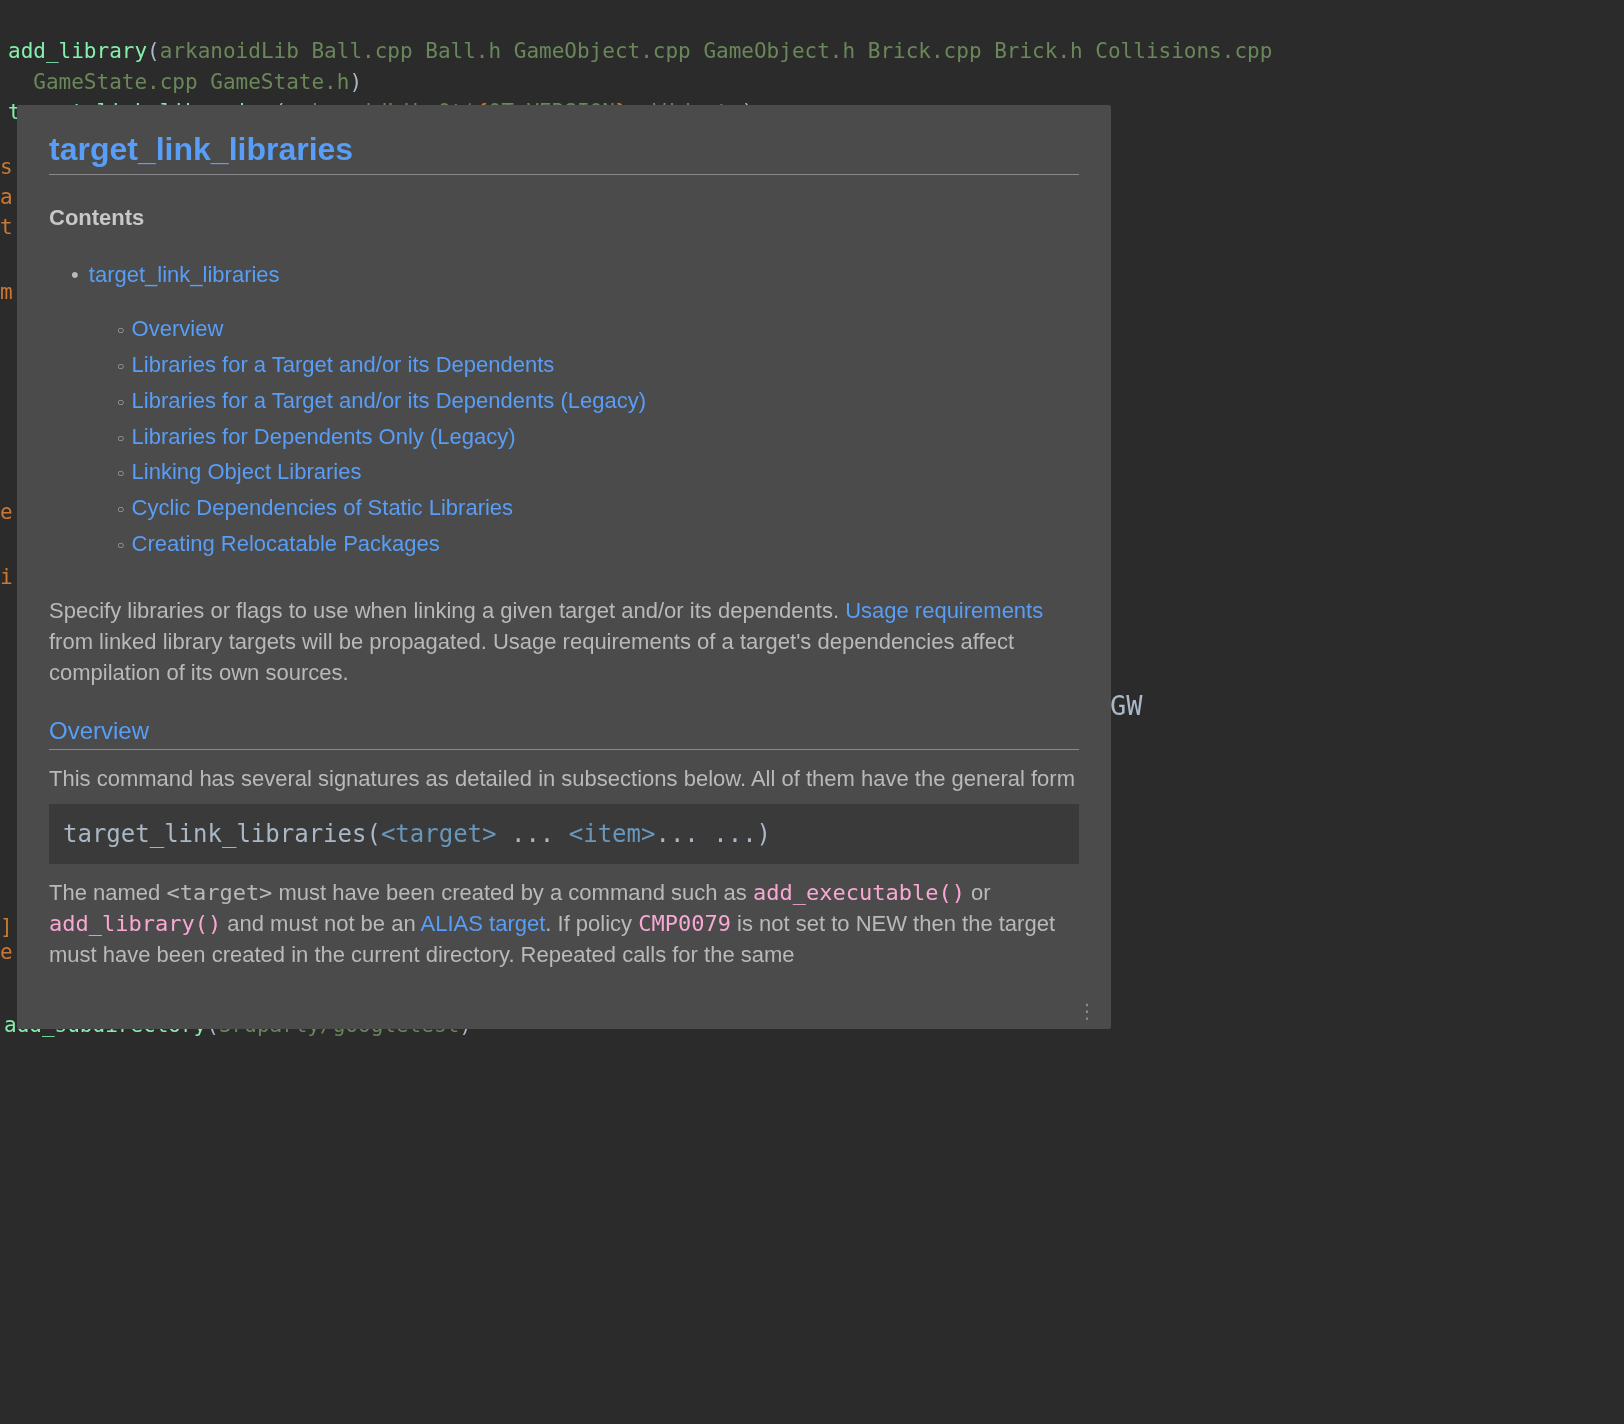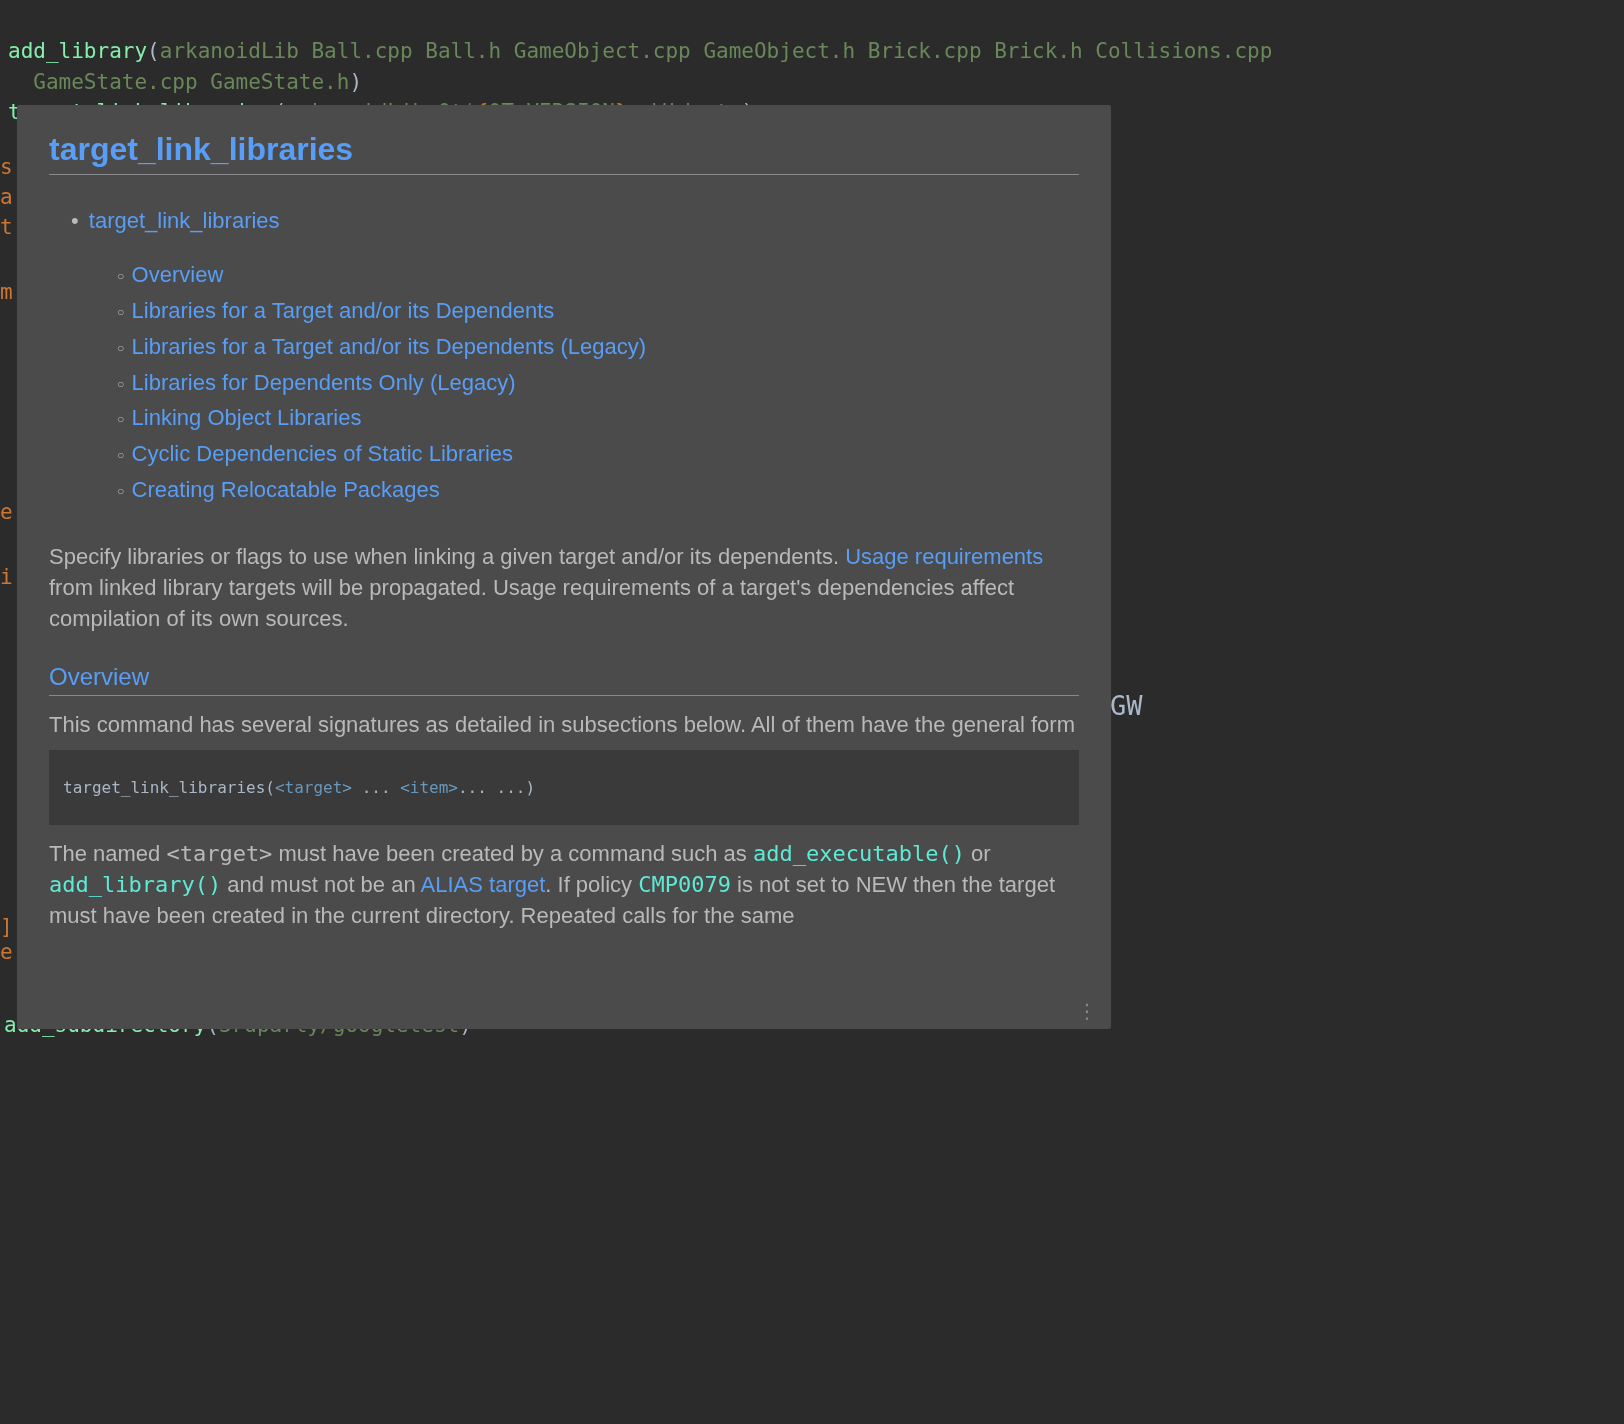--- a/index.html
+++ b/index.html
@@ -136,6 +136,7 @@
 
 <div class="doc-popup">
   <h1>target_link_libraries</h1>
+  <h2 class="contents">Contents</h2>
 
   <ul class="toc">
     <li class="lvl1"><a>target_link_libraries</a></li>

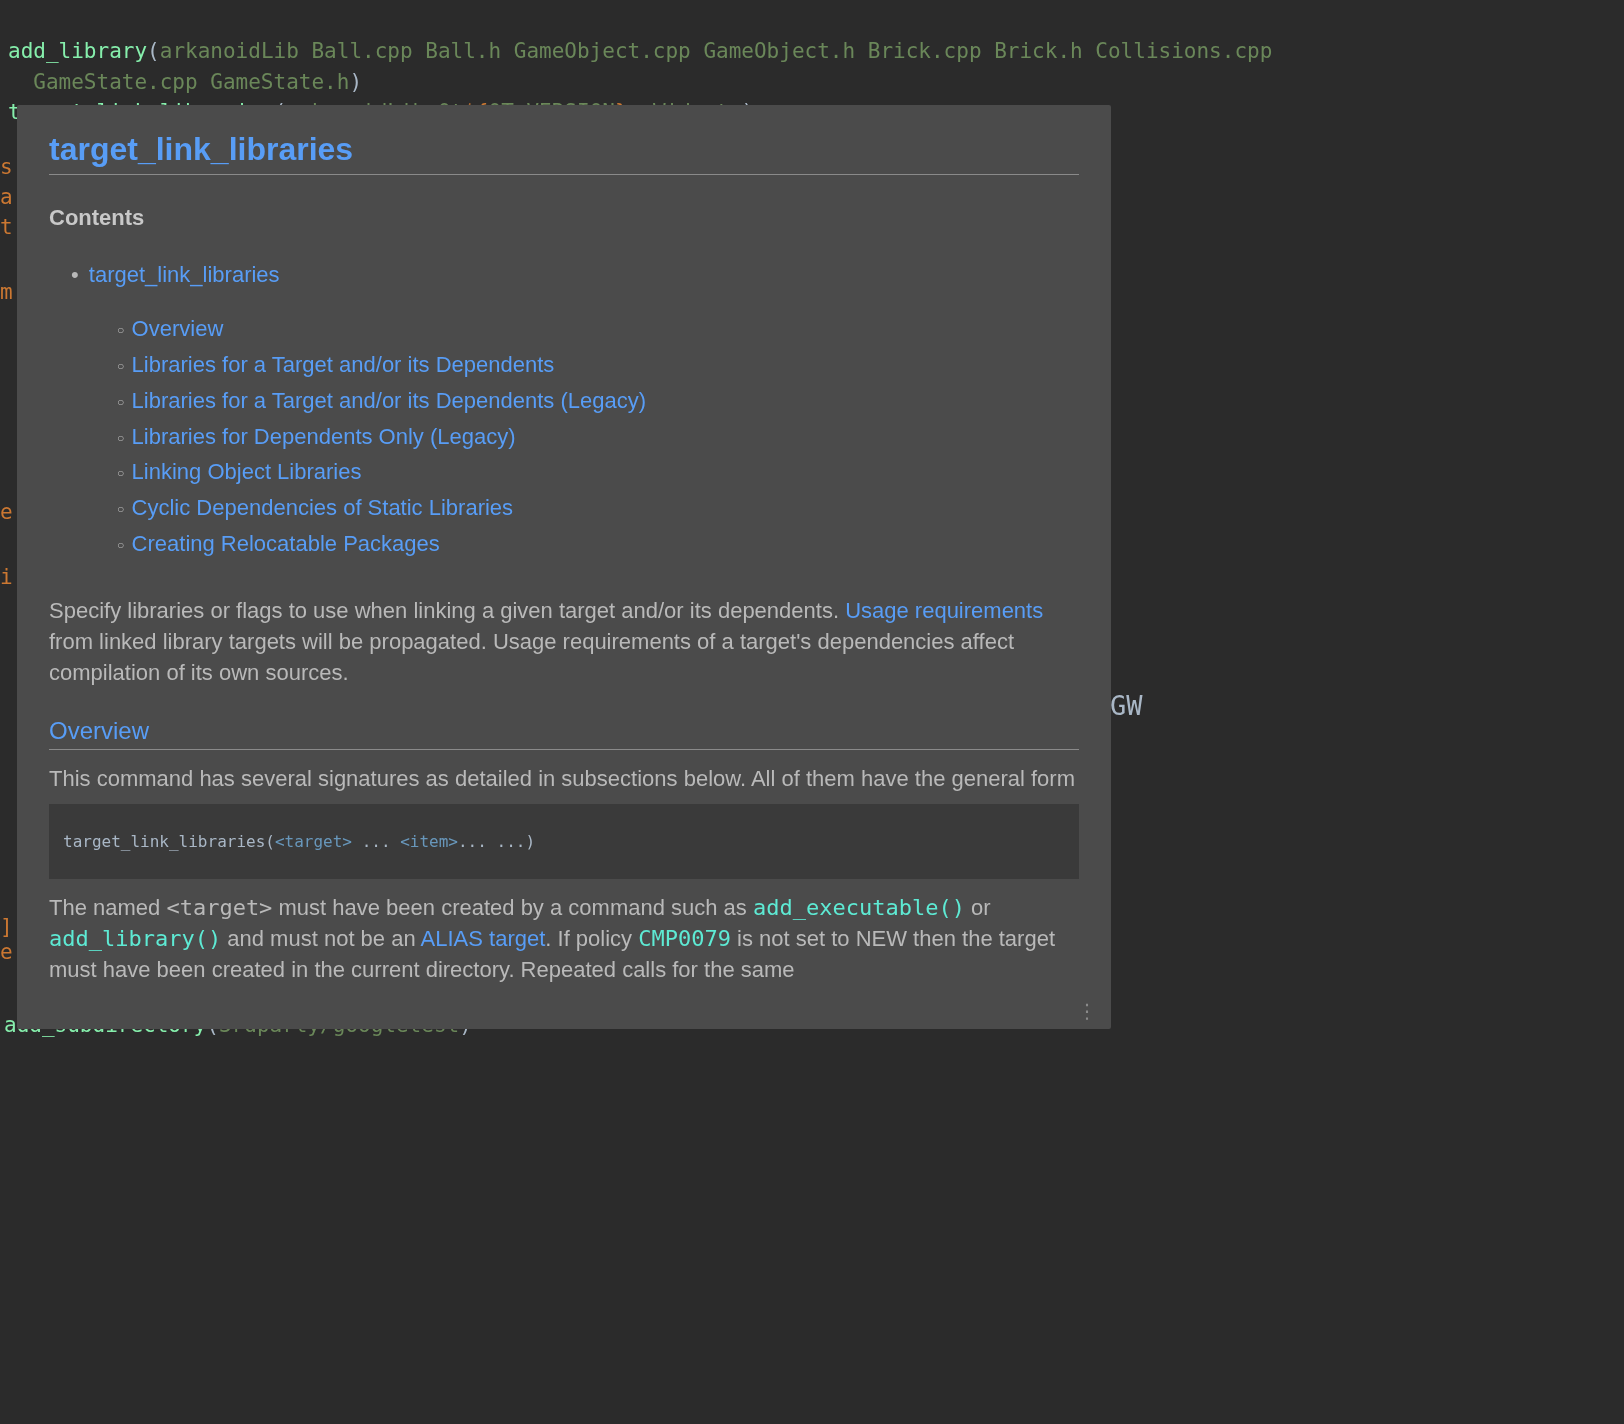--- a/index.html
+++ b/index.html
@@ -75,8 +75,8 @@
 .codeblock {
   background: #3a3a3a;
   font-family: 'Menlo','Consolas',monospace;
-  font-size: 16px;
-  padding: 28px 14px;
+  font-size: 24px;
+  padding: 16px 14px;
   margin: 10px 0 14px 0;
   color: #b9b9b9;
 }

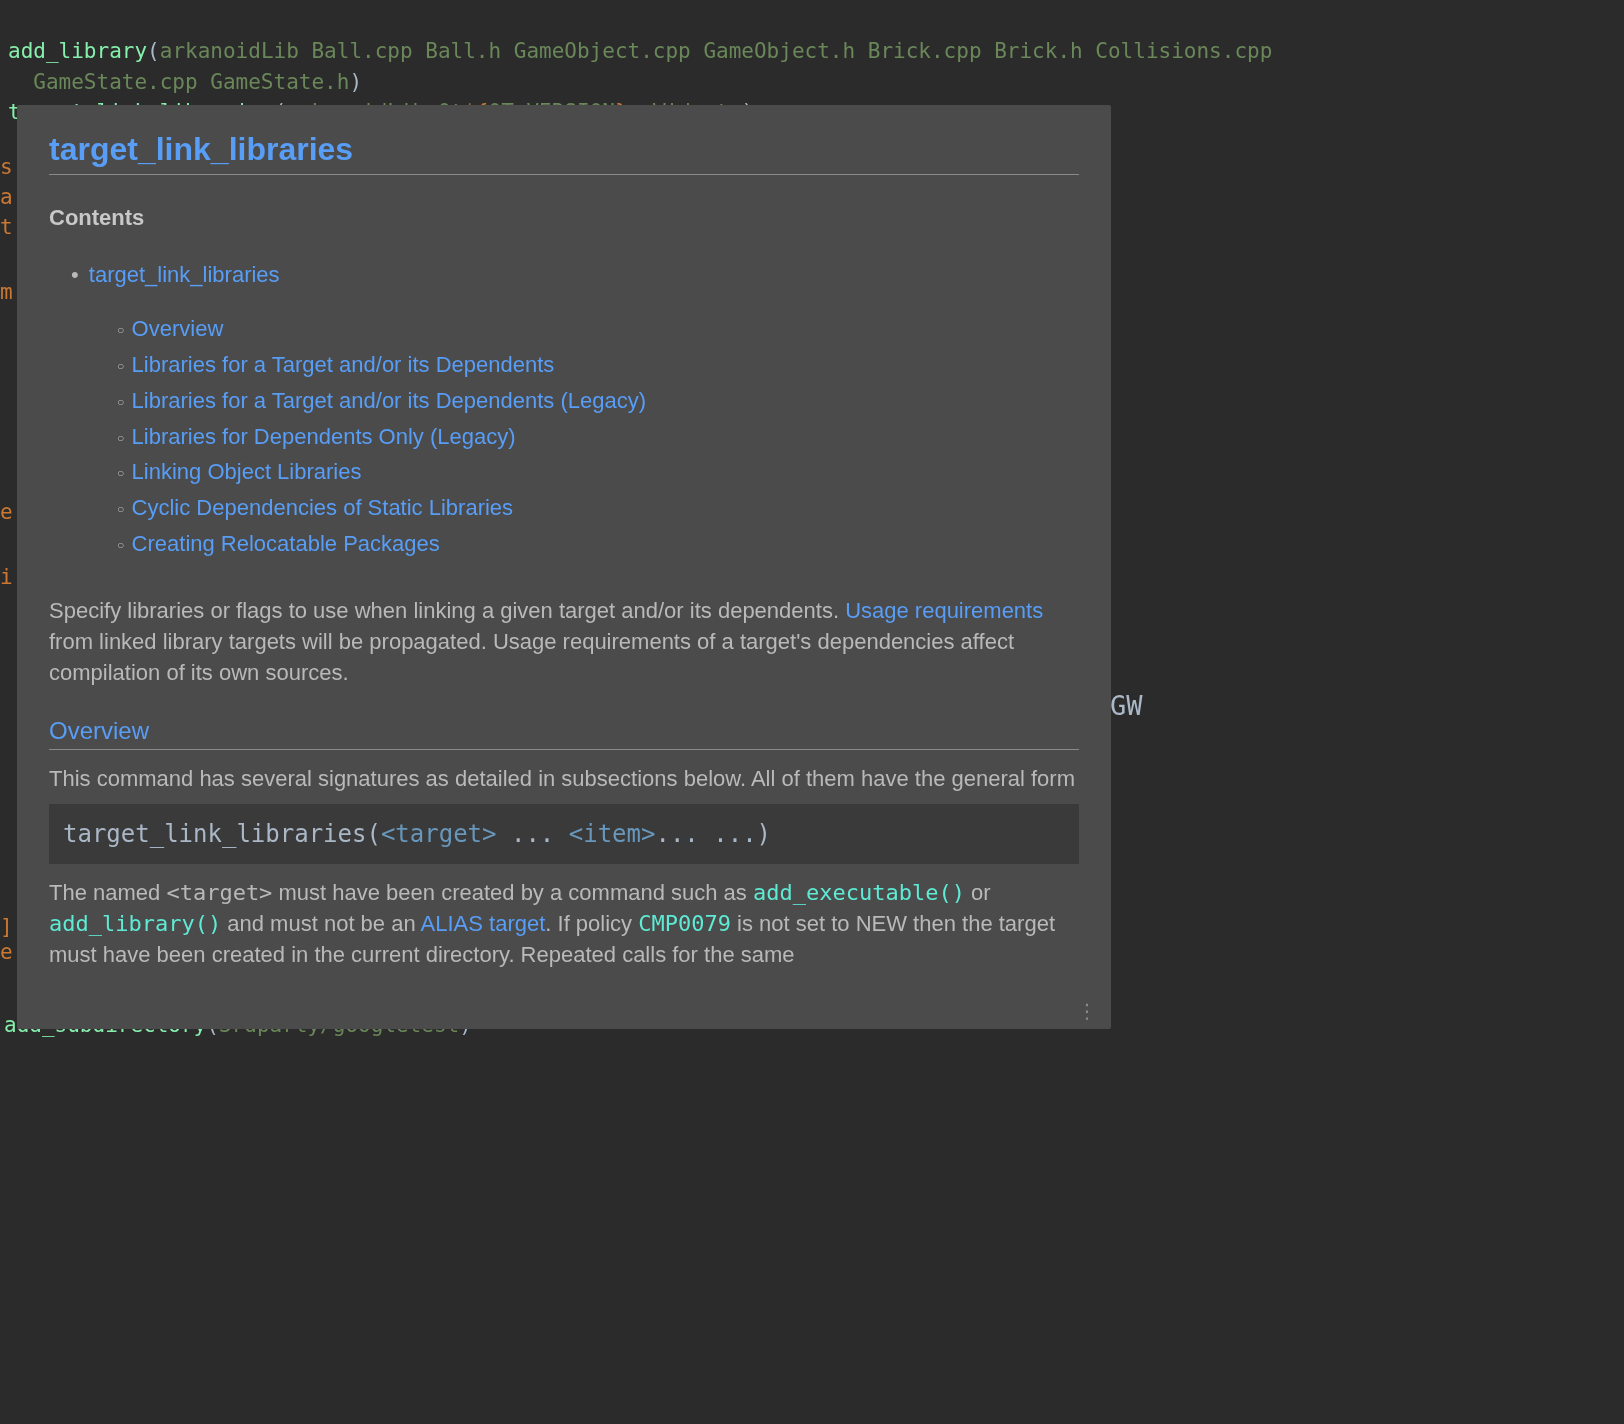--- a/index.html
+++ b/index.html
@@ -83,7 +83,7 @@
 .codeblock .pc { color: #a9b7c6; }
 .codeblock .arg { color: #6897bb; }
 .inline-code { font-family: 'Menlo','Consolas',monospace; color: #b9b9b9; }
-.inline-link-code { font-family: 'Menlo','Consolas',monospace; color: #5eead4; }
+.inline-link-code { font-family: 'Menlo','Consolas',monospace; color: #f9a8d4; }
 .kebab {
   position: absolute;
   right: 14px;

